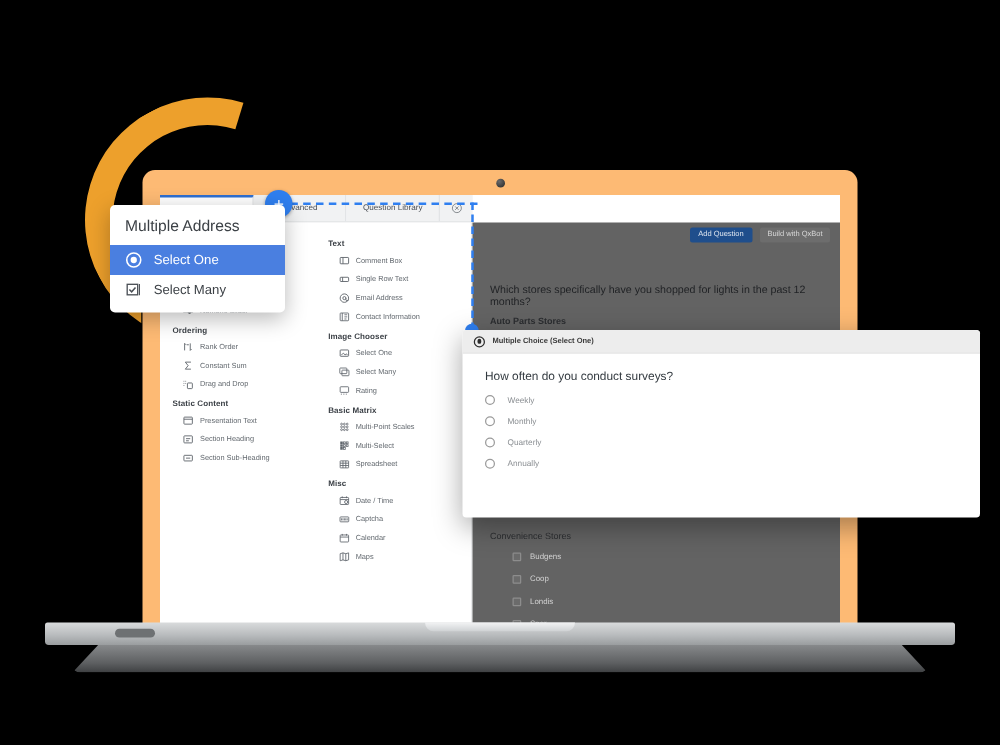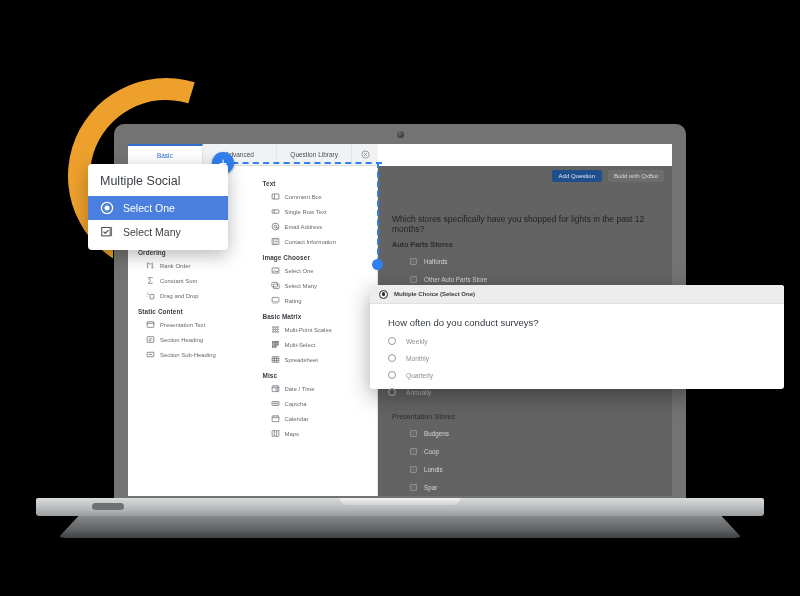--- a/index.html
+++ b/index.html
@@ -598,7 +598,7 @@
 <div class="plus-btn">+</div>
 
 <div id="mc-popup">
-  <div class="pop-title">Multiple Social</div>
+  <div class="pop-title">Multiple Address</div>
 
   <div class="pop-row selected">
     <span class="p-ico">

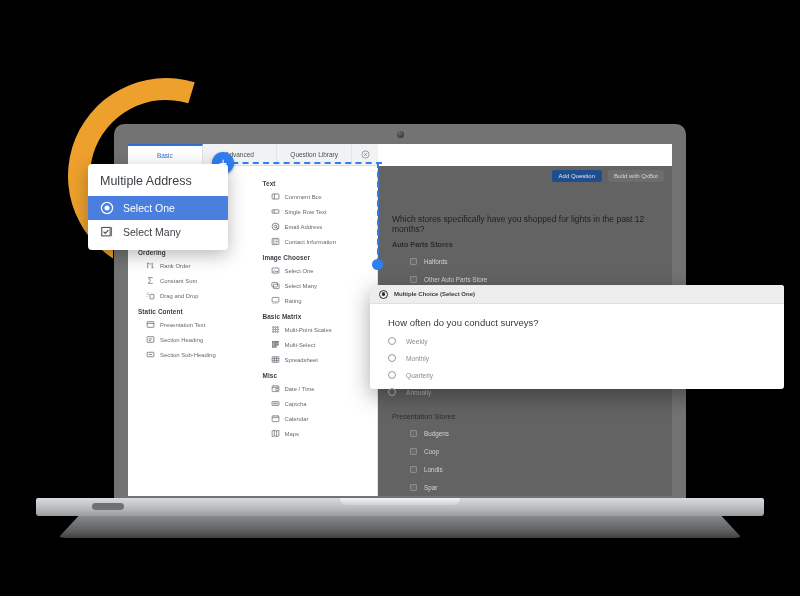--- a/index.html
+++ b/index.html
@@ -29,9 +29,9 @@
 
   #laptop-lid{
     position:absolute;
-    left:114px; top:124px;
+    left:114px; top:136px;
     width:572px; height:376px;
-    background:#737373;
+    background:#fdba74;
     border-radius:10px 10px 2px 2px;
     box-shadow:0 0 0 1px #000;
   }

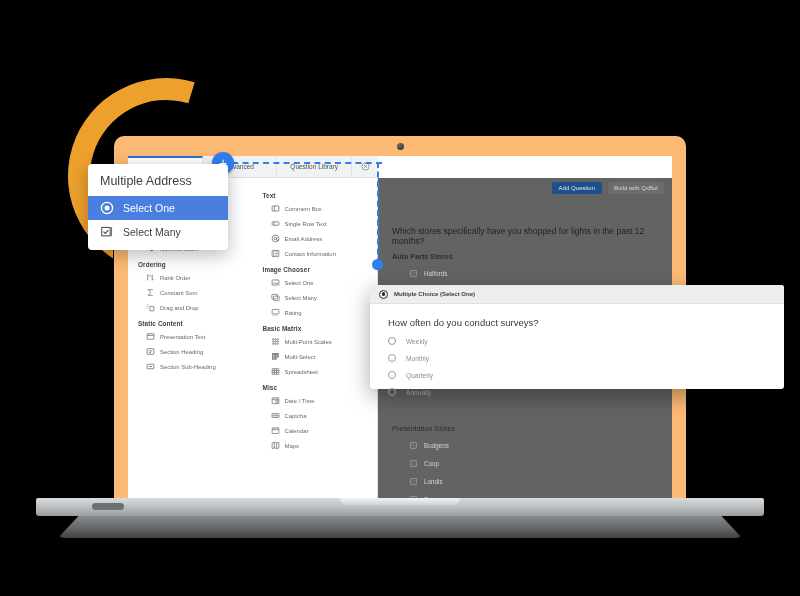--- a/index.html
+++ b/index.html
@@ -199,10 +199,9 @@
 
   
   #preview-card{
-    position:absolute; left:370px; top:264px; width:414px; height:104px;
+    position:absolute; left:370px; top:264px; width:414px; height:150px;
     background:#fff; border-radius:3px; z-index:9;
     box-shadow:0 7px 22px rgba(0,0,0,.34);
-    margin-top:21px;
   }
   #preview-card .pc-head{
     height:19px; background:#ededed; border-bottom:1px solid #e0e0e0;

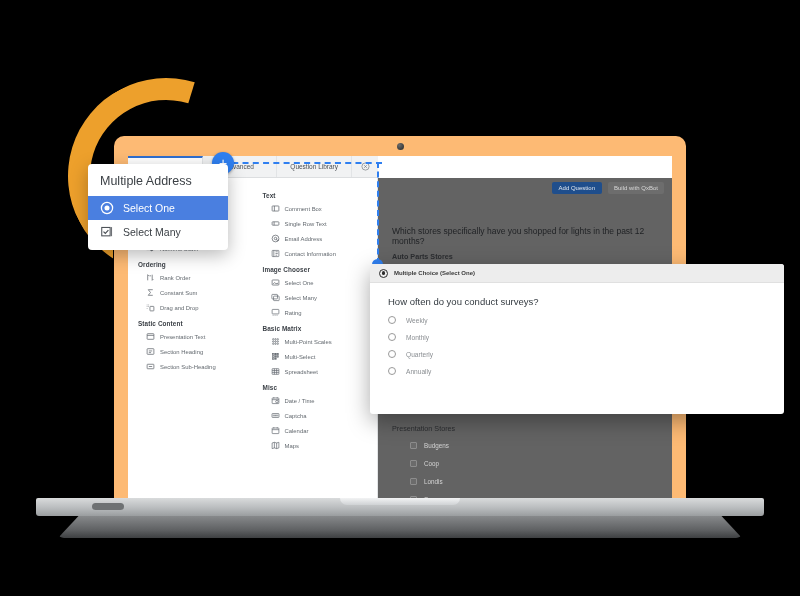--- a/index.html
+++ b/index.html
@@ -560,7 +560,7 @@
             </span>
           </div>
 
-          <div class="q-section" style="top:246px;">Presentation Stores</div>
+          <div class="q-section" style="top:246px;">Convenience Stores</div>
 
           <div class="q-opt" style="top:264px;">
             <span class="q-box"></span>

